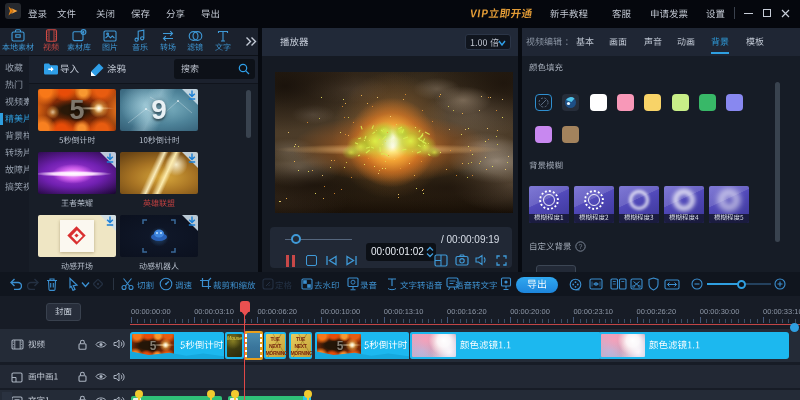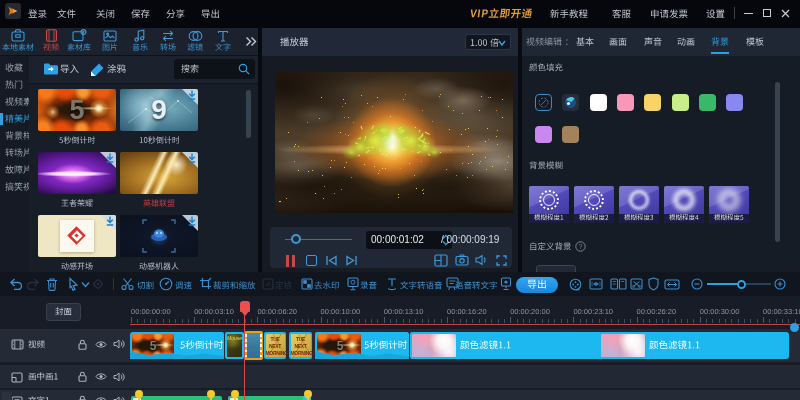--- a/index.html
+++ b/index.html
@@ -664,7 +664,7 @@
 
   <div class="abs" style="left:23px;top:182.5px;width:67px;height:1.5px;background:#55667d;"></div>
   <div class="abs" style="left:29px;top:178px;width:10px;height:10px;border:2px solid #3f9ad8;border-radius:50%;background:#222936;"></div>
-  <div id="timebox" class="abs" style="left:104px;top:175px;width:86px;height:18px;">
+  <div id="timebox" class="abs" style="left:104px;top:187px;width:70px;height:18px;">
     <span style="position:absolute;left:5px;top:3px;">00:00:01:02</span>
     <svg class="abs" style="right:2px;top:3px;" width="8" height="12" viewBox="0 0 8 12">
           <path d="M1 4.5 L4 1.5 L7 4.5" fill="none" stroke="#3f9ad8" stroke-width="1.3"></path>

